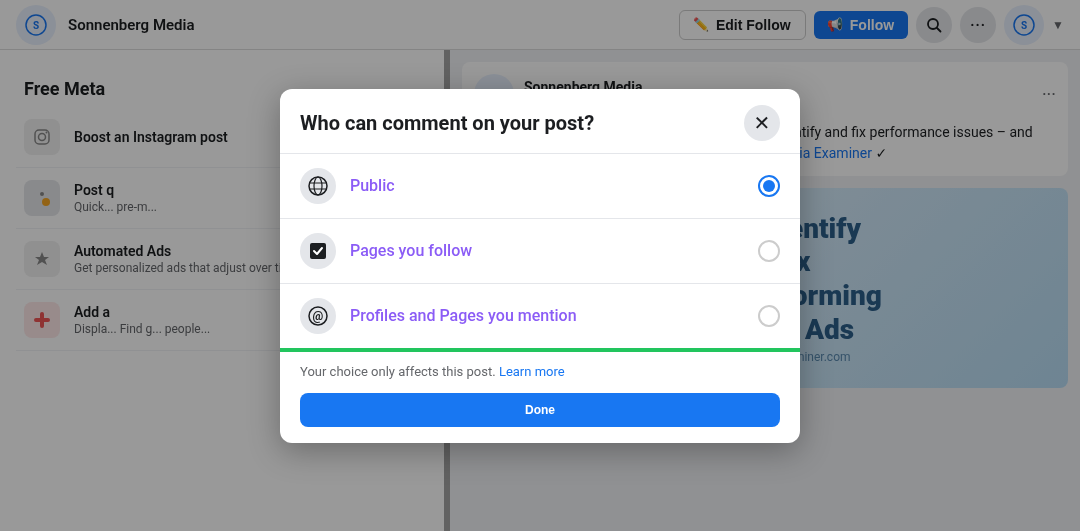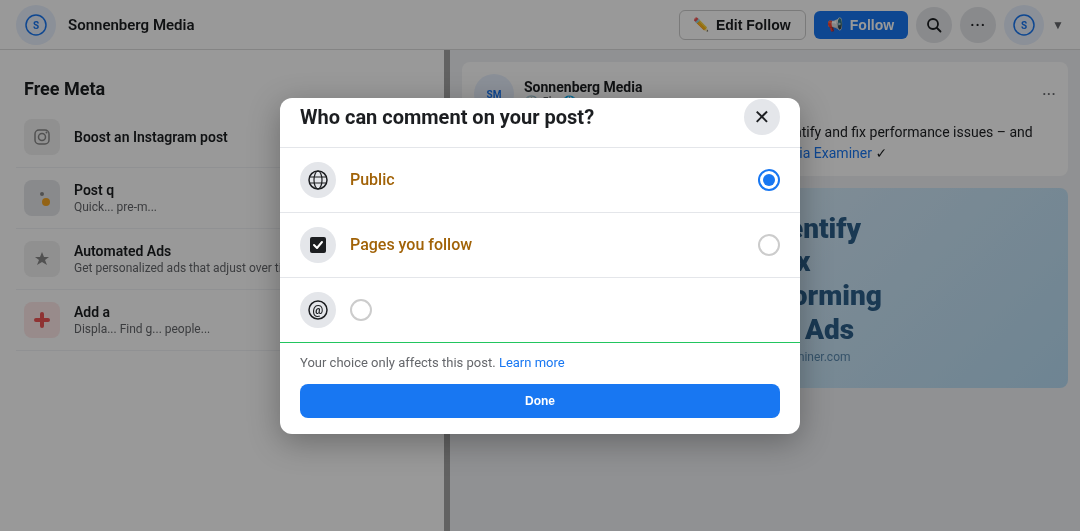--- a/index.html
+++ b/index.html
@@ -276,7 +276,7 @@
       display: flex;
       align-items: center;
       justify-content: space-between;
-      padding: 1px 20px 12px;
+      padding: 16px 20px 12px;
       border-bottom: 1px solid #e4e6ea;
     }
 

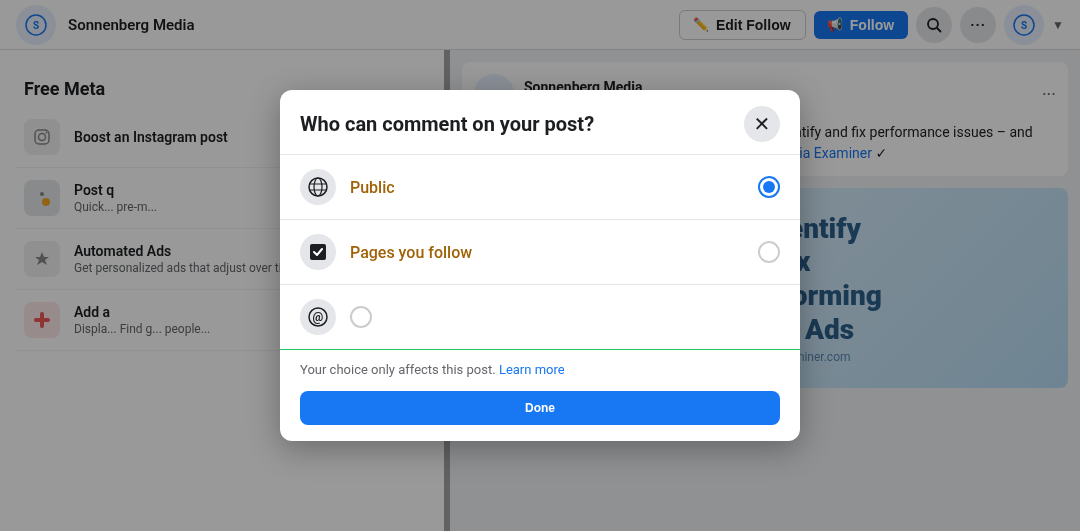--- a/index.html
+++ b/index.html
@@ -333,7 +333,7 @@
       flex: 1;
       font-size: 16px;
       font-weight: 500;
-      color: #a16207;
+      color: #8b5cf6;
     }
 
     .radio-btn {

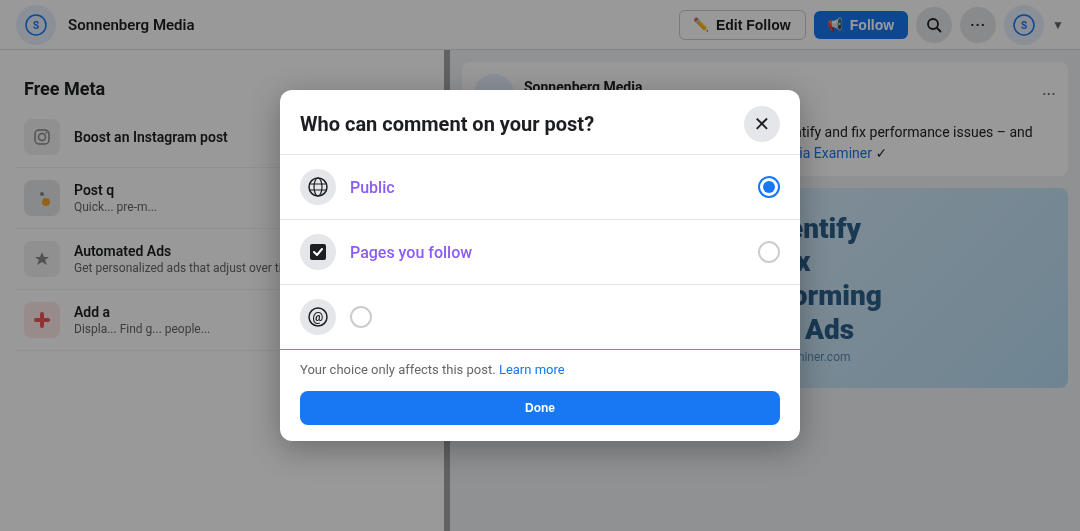--- a/index.html
+++ b/index.html
@@ -567,6 +567,7 @@
             <text x="11" y="15" text-anchor="middle" font-size="12" fill="#1c1e21" font-weight="bold">@</text>
           </svg>
         </div>
+        <span class="option-label">Profiles and Pages you mention</span>
         <div class="radio-btn"></div>
       </div>
     </div>

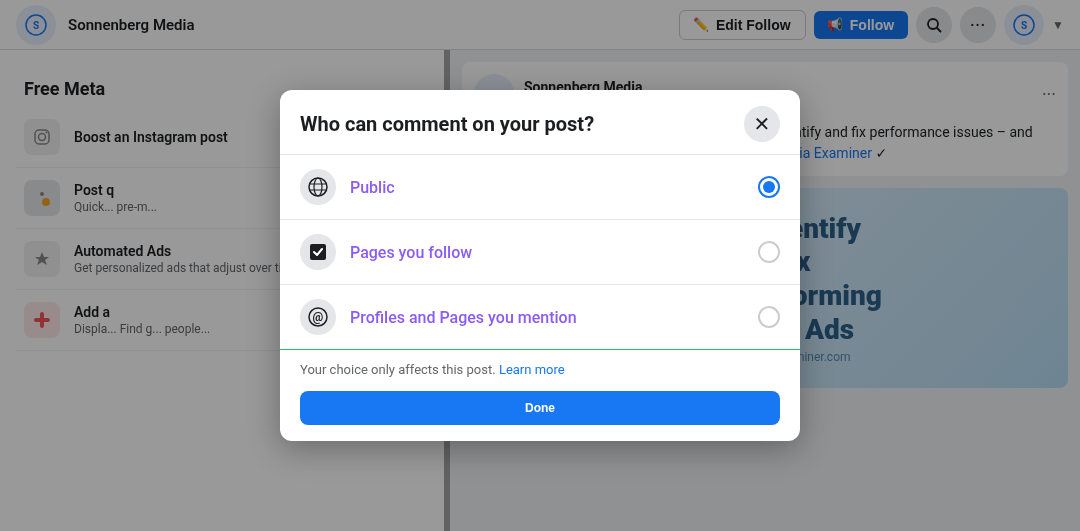--- a/index.html
+++ b/index.html
@@ -361,7 +361,7 @@
 
     .modal-footer {
       padding: 12px 20px 16px;
-      border-top: 1px solid #22c55e;
+      border-top: 4px solid #22c55e;
     }
 
     .footer-note {

